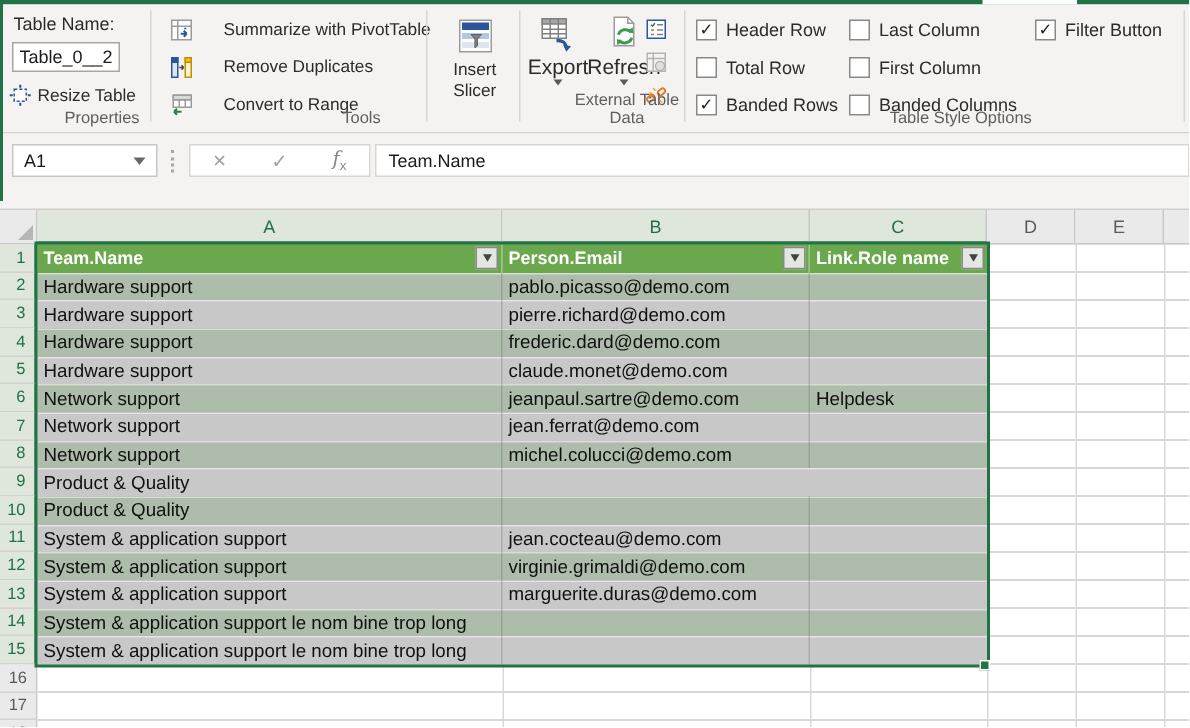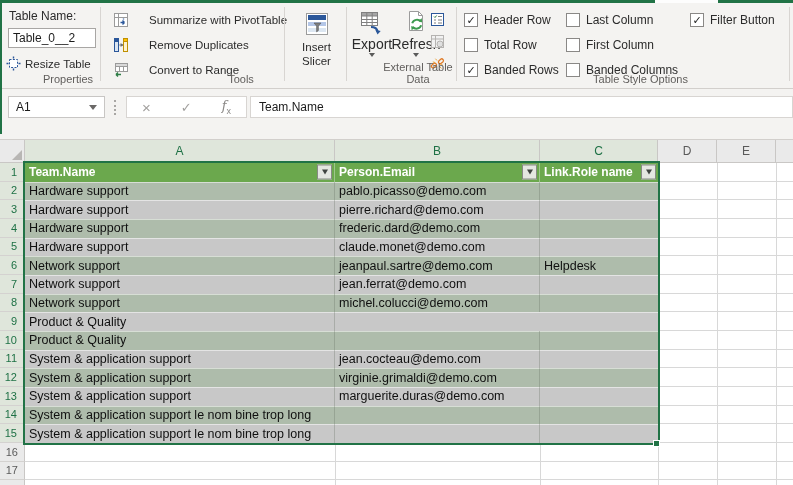--- a/index.html
+++ b/index.html
@@ -22,7 +22,7 @@
   .gl-ext{left:340px;width:120px}.gl-opts{left:456px;width:333px}
 
   .tn-label{position:absolute;left:9px;top:6px;font-size:12px;}
-  .tn-input{position:absolute;left:8px;top:25px;width:88px;height:20px;border:1px solid #a8a6a4;
+  .tn-input{position:absolute;left:8px;top:25px;width:72px;height:20px;border:1px solid #a8a6a4;
     background:#fff;font-size:12px;font-family:"Liberation Sans",sans-serif;padding:0 4px;color:#1b1b1b;}
   .resize-btn{position:absolute;left:6px;top:53px;display:flex;align-items:center;gap:4px;font-size:11.5px;cursor:default;}
 

